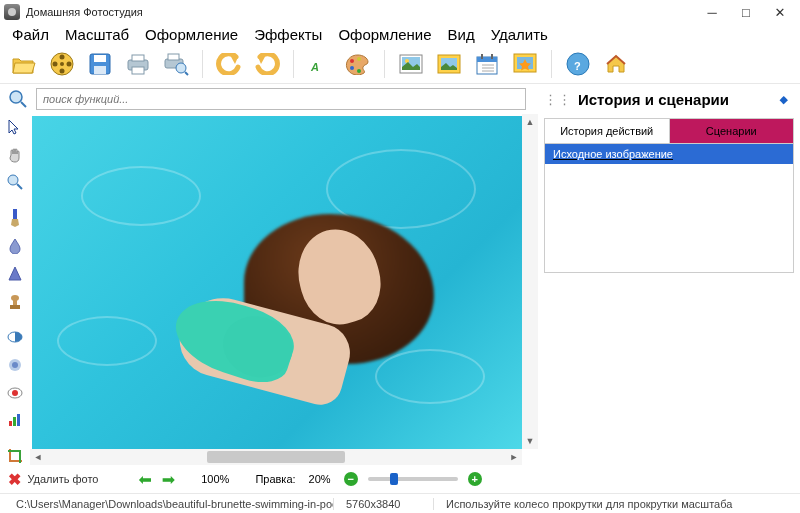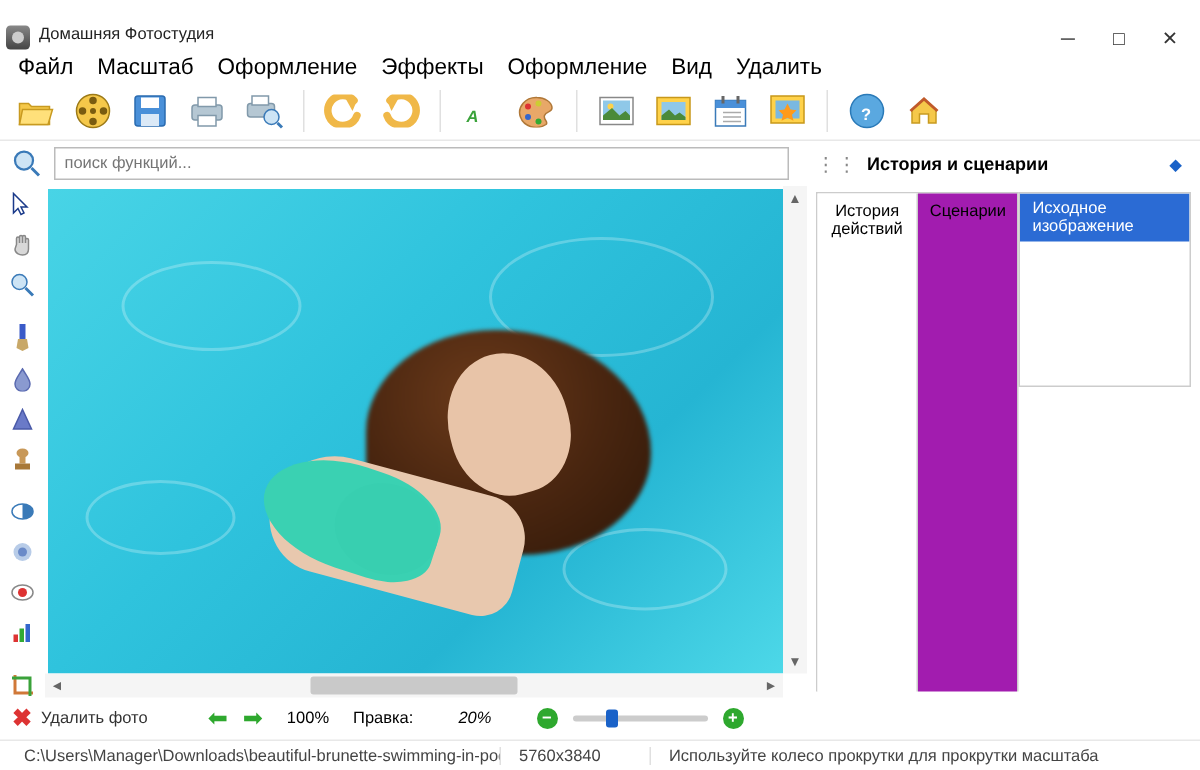--- a/index.html
+++ b/index.html
@@ -4,7 +4,7 @@
 <style>
   * { box-sizing: border-box; margin: 0; padding: 0; font-family: Tahoma, Arial, sans-serif; font-size: 11px; }
   body { width: 800px; height: 513px; background: #fff; overflow: hidden; display: flex; flex-direction: column; }
-  .titlebar { height: 24px; display: flex; padding: 17px 4px; }
+  .titlebar { height: 24px; display: flex; align-items: center; padding: 0 4px; }
   .titlebar .app-icon { width: 16px; height: 16px; margin-right: 6px; background: linear-gradient(#888,#444); border-radius: 3px; position: relative; }
   .titlebar .app-icon::after{content:"";position:absolute;top:4px;left:4px;width:8px;height:8px;border-radius:50%;background:#ccc;}
   .titlebar .title { flex: 1; font-size: 11px; color: #222; }

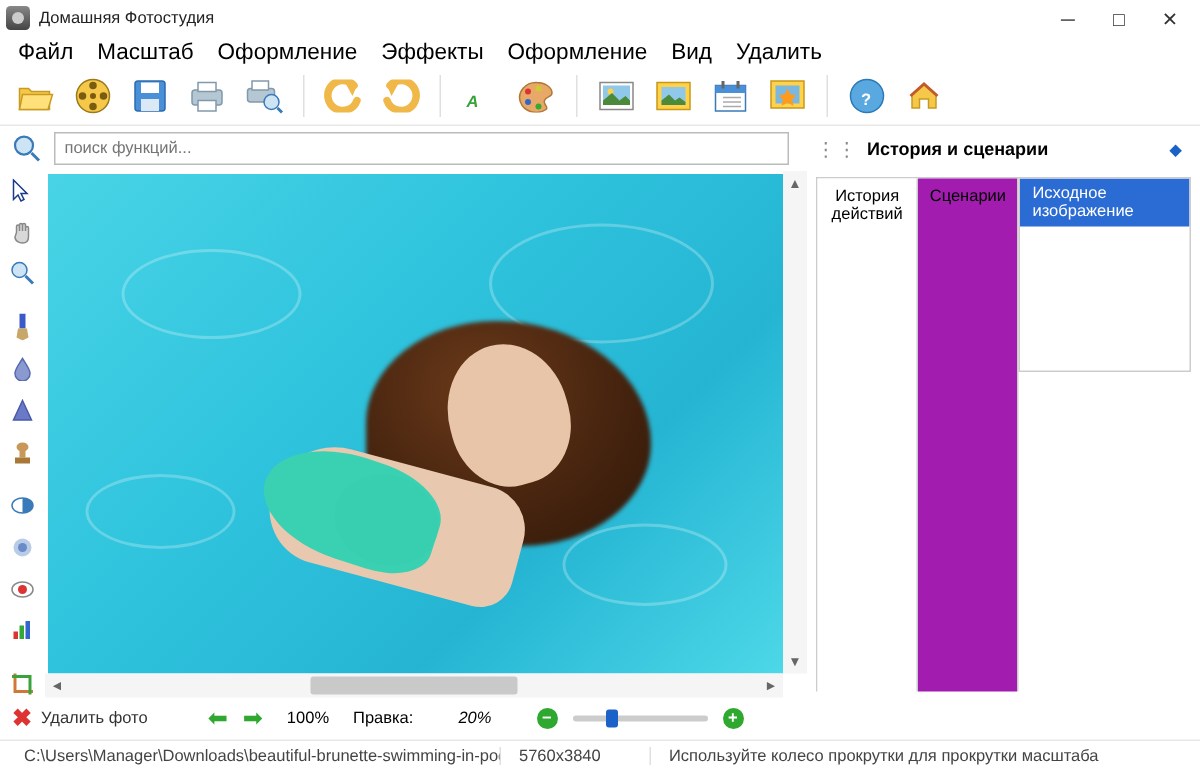--- a/index.html
+++ b/index.html
@@ -17,7 +17,7 @@
   .sep { width:1px; height:28px; background:#e0e0e0; margin:0 4px;}
   .searchbar { height: 30px; display:flex; align-items:center; padding: 3px 6px; gap:6px; }
   .search-icon-wrap{width:24px;height:24px;display:flex;align-items:center;justify-content:center;}
-  .search-input{flex:0 0 490px;height:22px;border:1px solid #bbb;padding:0 6px;font-size:11px;color:#888;}
+  .search-input{flex:0 0 490px;height:22px;border:1px solid #bbb;padding:0 6px;font-size:11px;color:#888;font-style:italic;}
   .filler{flex:1;}
   .panel-hdr{display:flex;align-items:center;gap:6px;padding:0 6px;}
   .panel-hdr .dots{color:#888;font-size:13px;letter-spacing:1px;}

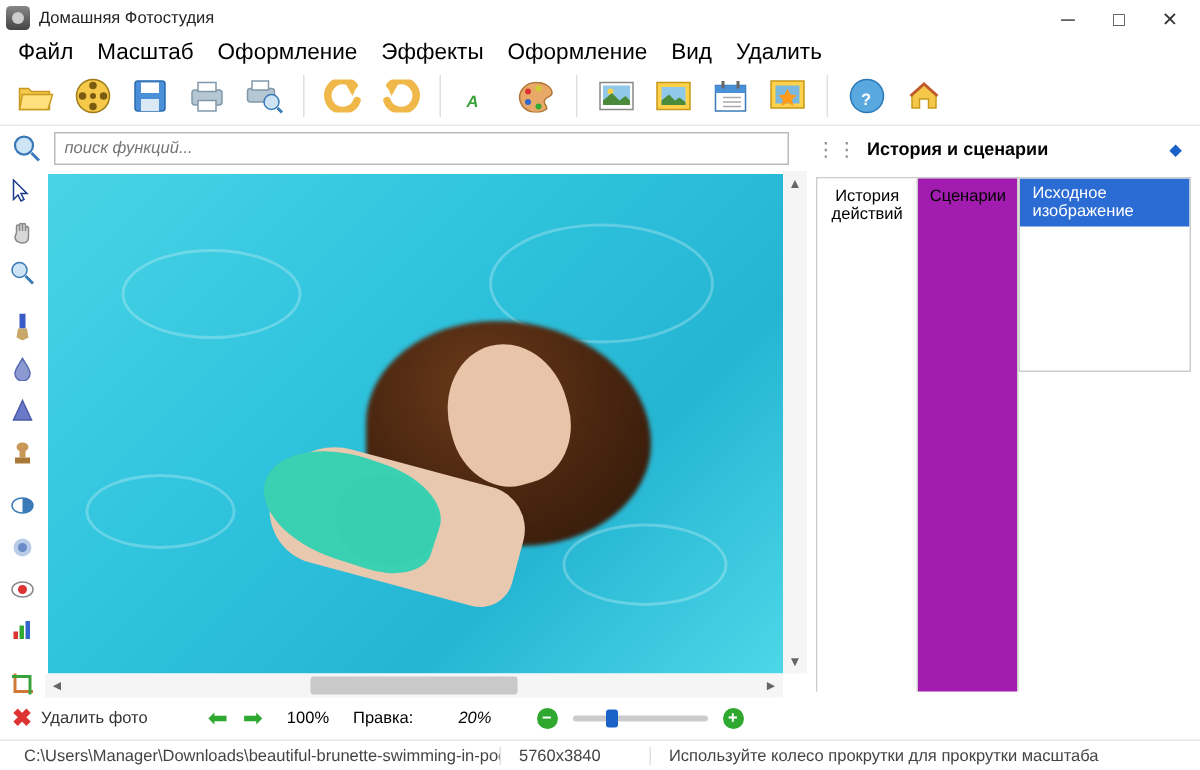--- a/index.html
+++ b/index.html
@@ -21,7 +21,7 @@
   .filler{flex:1;}
   .panel-hdr{display:flex;align-items:center;gap:6px;padding:0 6px;}
   .panel-hdr .dots{color:#888;font-size:13px;letter-spacing:1px;}
-  .panel-hdr .ptitle{font-weight:bold;font-size:12px;}
+  .panel-hdr .ptitle{font-weight:bold;font-size:15px;}
   .panel-hdr .expand{margin-left:auto;color:#1a62c8;}
   .main{flex:1;display:flex;min-height:0;}
   .left-tools{width:30px;background:#fff;display:flex;flex-direction:column;align-items:center;padding-top:4px;gap:10px;border-right:0;}

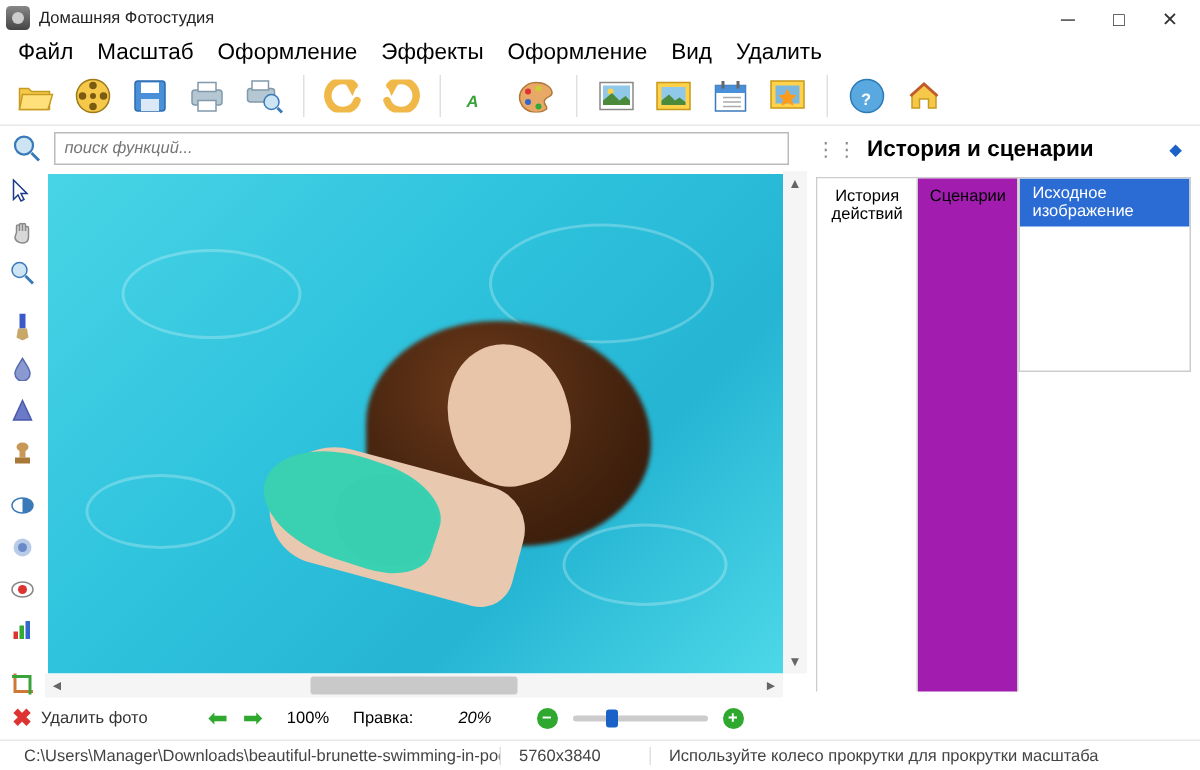--- a/index.html
+++ b/index.html
@@ -43,7 +43,7 @@
   .hscroll .arrow{width:16px;display:flex;align-items:center;justify-content:center;color:#666;font-size:9px;}
   .hscroll .track{flex:1;position:relative;}
   .hscroll .thumb{position:absolute;left:35%;top:2px;height:12px;width:30%;background:#c9c9c9;border-radius:2px;}
-  .rpanel{width:262px;background:#fff;padding:4px 6px;display:flex;flex-direction:row;}
+  .rpanel{width:262px;background:#fff;padding:4px 6px;display:flex;flex-direction:column;}
   .tabs{display:flex;border:1px solid #ccc;border-bottom:none;}
   .tab{flex:1;text-align:center;padding:6px 4px;font-size:11px;background:#a21caf;border-right:1px solid #ccc;}
   .tab:last-child{border-right:none;}

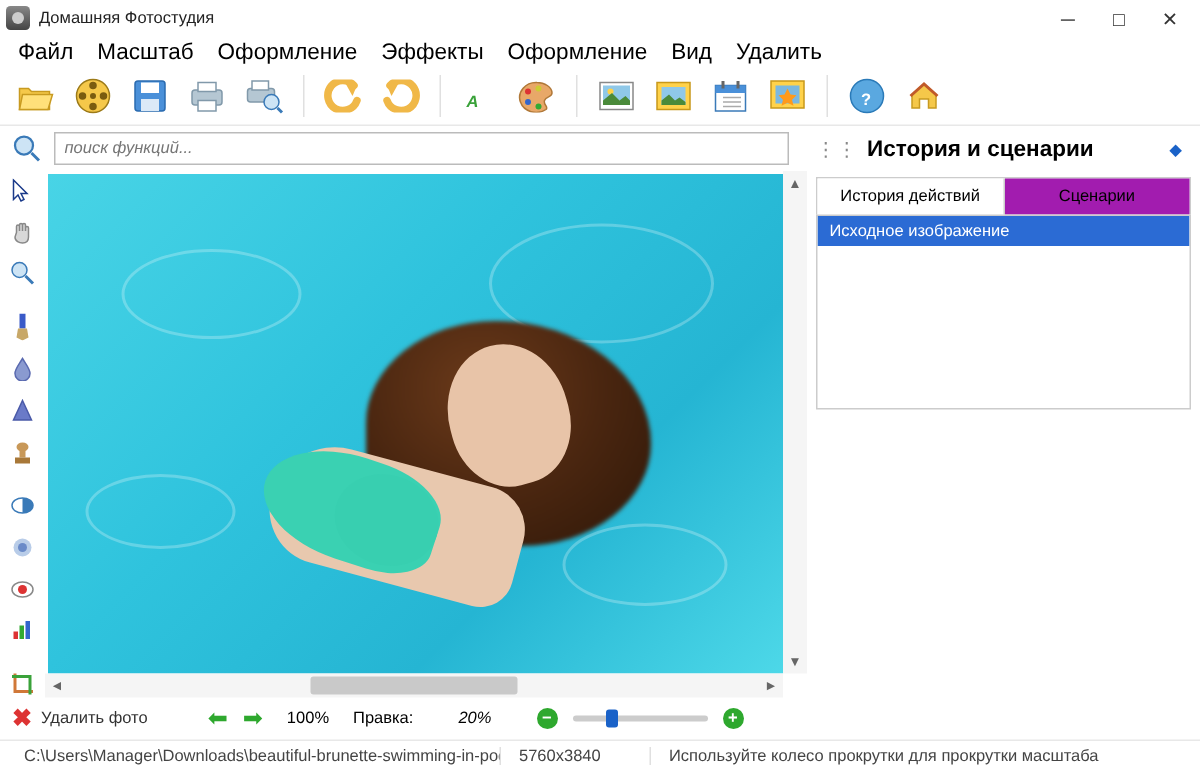--- a/index.html
+++ b/index.html
@@ -45,7 +45,7 @@
   .hscroll .thumb{position:absolute;left:35%;top:2px;height:12px;width:30%;background:#c9c9c9;border-radius:2px;}
   .rpanel{width:262px;background:#fff;padding:4px 6px;display:flex;flex-direction:column;}
   .tabs{display:flex;border:1px solid #ccc;border-bottom:none;}
-  .tab{flex:1;text-align:center;padding:6px 4px;font-size:11px;background:#a21caf;border-right:1px solid #ccc;}
+  .tab{flex:1;text-align:center;padding:6px 4px;font-size:11px;background:#be185d;border-right:1px solid #ccc;}
   .tab:last-child{border-right:none;}
   .tab.active{background:#fff;font-weight:normal;}
   .history-list{border:1px solid #ccc;height:130px;overflow:auto;}

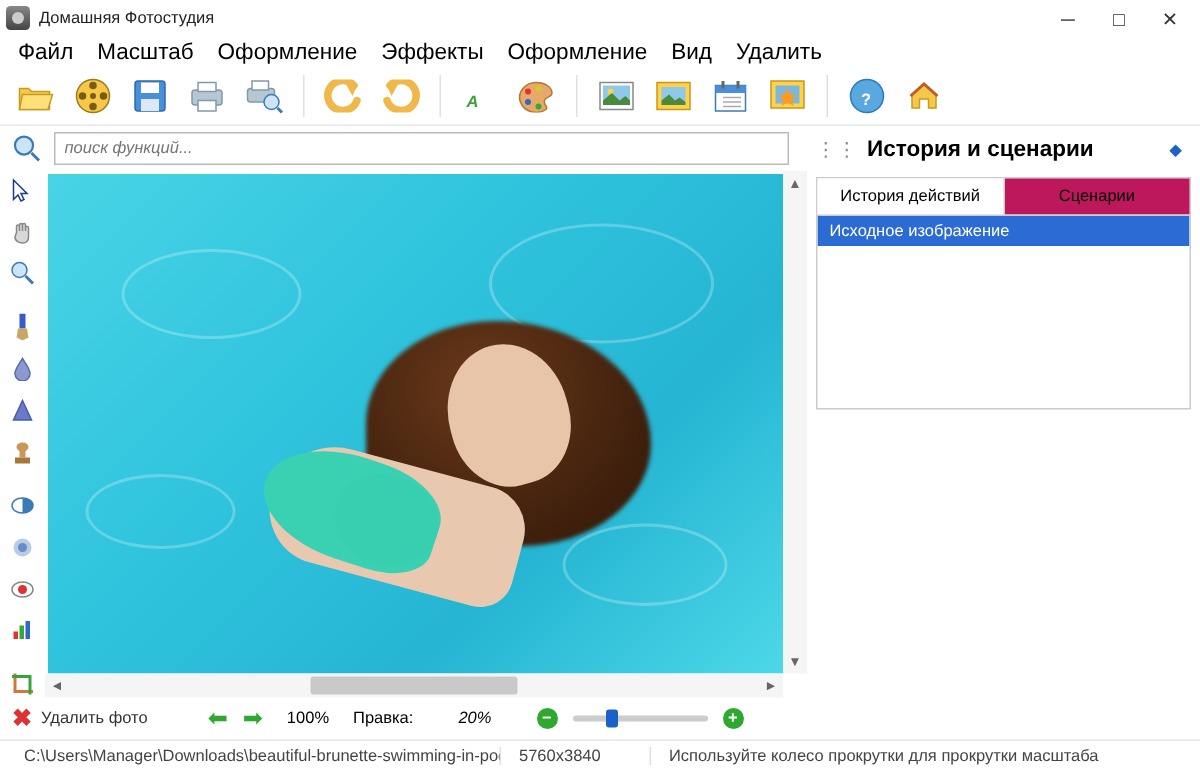--- a/index.html
+++ b/index.html
@@ -48,7 +48,7 @@
   .tab{flex:1;text-align:center;padding:6px 4px;font-size:11px;background:#be185d;border-right:1px solid #ccc;}
   .tab:last-child{border-right:none;}
   .tab.active{background:#fff;font-weight:normal;}
-  .history-list{border:1px solid #ccc;height:130px;overflow:auto;}
+  .history-list{border:1px solid #ccc;height:130px;overflow:auto;text-decoration:underline;}
   .history-item{background:#2b6bd4;color:#fff;padding:4px 8px;font-size:11px;}
   .bottombar{height:28px;display:flex;align-items:center;padding:0 8px;gap:10px;border-top:0;}
   .del-btn{display:flex;align-items:center;gap:6px;color:#333;}

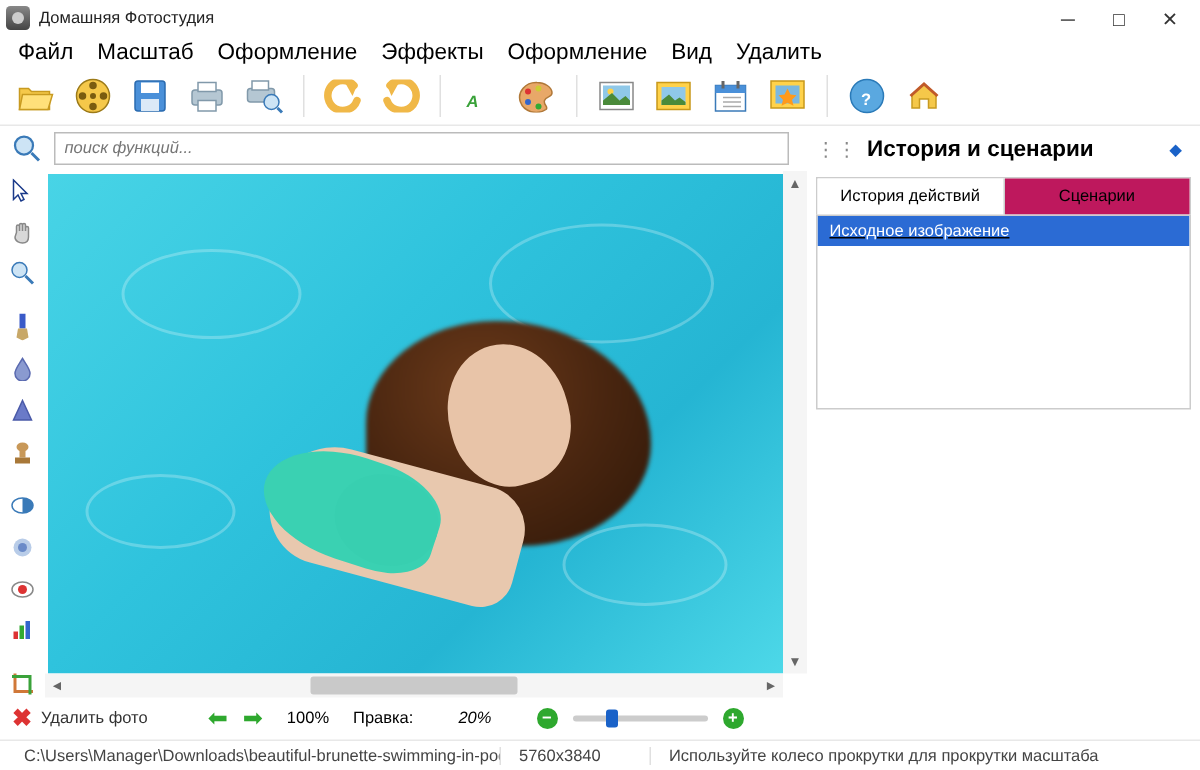--- a/index.html
+++ b/index.html
@@ -345,7 +345,7 @@
   <div style="width:20px"></div>
   <span class="arrow-btn green">⬅</span>
   <span class="arrow-btn green">➡</span>
-  <span style="margin:0 6px;">100%</span>
+  <span style="margin:0 16px;">100%</span>
   <span>Правка:</span>
   <span style="margin:0 20px;font-style:italic;">20%</span>
   <div class="circ minus">−</div>

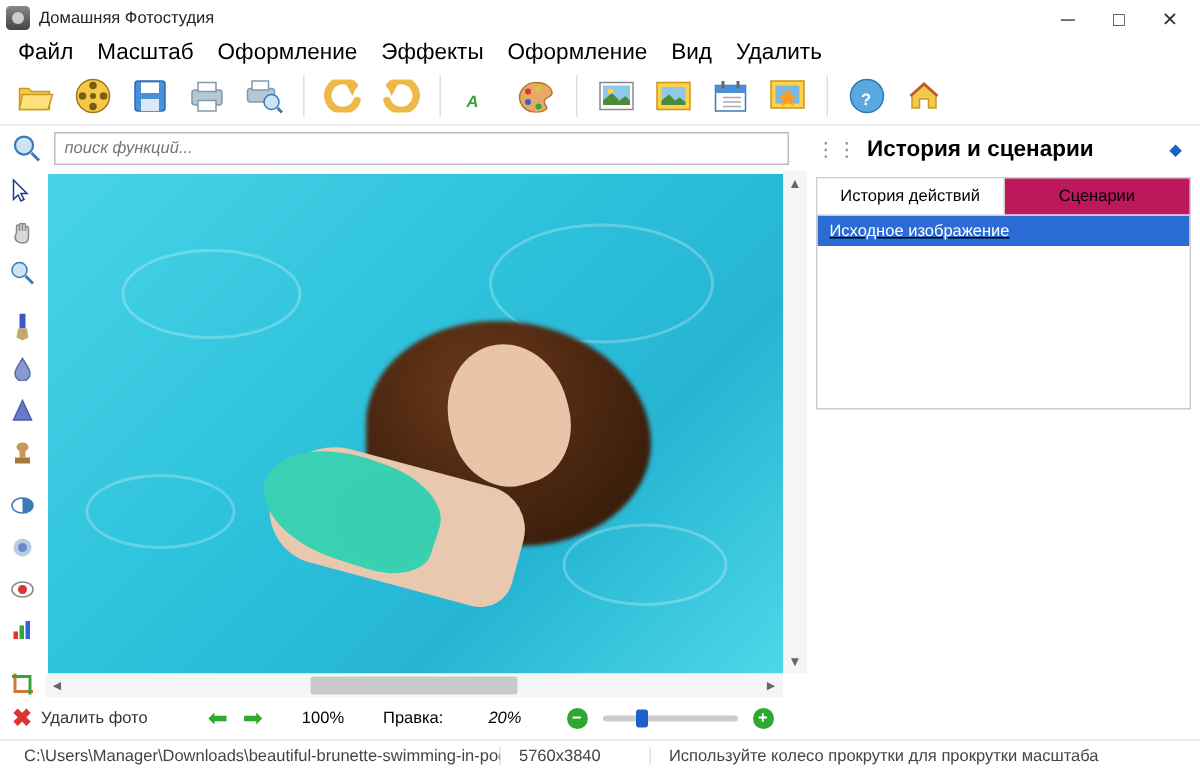--- a/index.html
+++ b/index.html
@@ -347,7 +347,7 @@
   <span class="arrow-btn green">➡</span>
   <span style="margin:0 16px;">100%</span>
   <span>Правка:</span>
-  <span style="margin:0 20px;font-style:italic;">20%</span>
+  <span style="margin:0 3px;">20%</span>
   <div class="circ minus">−</div>
   <div class="slider">
       <div class="sld-thumb"></div>

